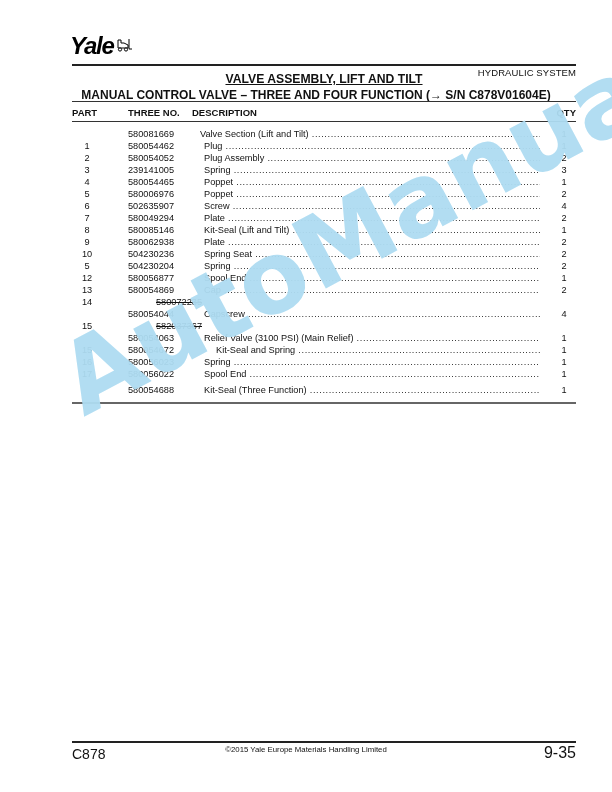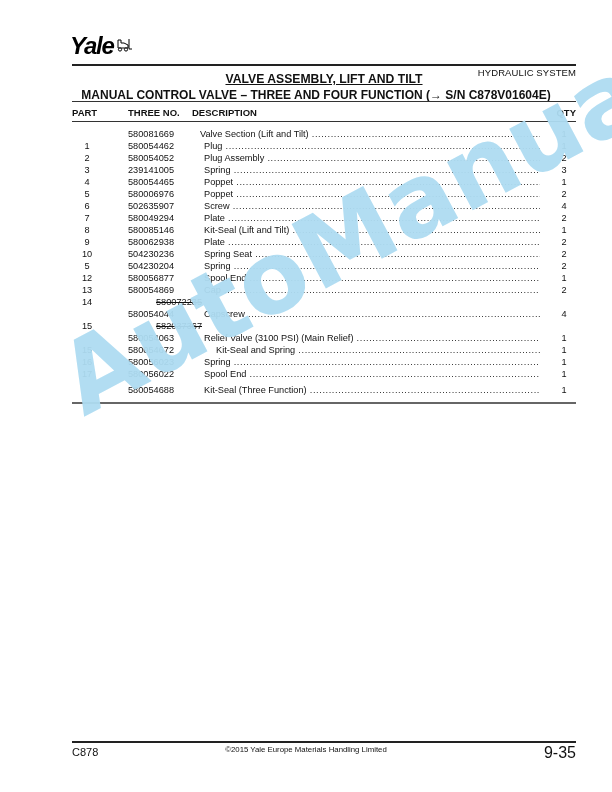--- a/index.html
+++ b/index.html
@@ -24,7 +24,7 @@
     .bottom-table-rule { position: absolute; left: 72px; right: 36px; top: 402px; height: 2px; background: #666; }
     .watermark { position: absolute; left: 40px; top: 335px; font-size: 100px; font-weight: bold; color: #aedcf2; transform: rotate(-28deg); transform-origin: left top; pointer-events: none; letter-spacing: 0px; white-space: nowrap; font-family: "DejaVu Sans", sans-serif; opacity: 0.95; }
     .footer-rule { position: absolute; left: 72px; right: 36px; top: 741px; height: 2px; background: #222; }
-    .footer-left { position: absolute; left: 72px; top: 746px; font-size: 11px; }
+    .footer-left { position: absolute; left: 72px; top: 746px; font-size: 14px; }
     .footer-center { position: absolute; left: 0; width: 612px; top: 745px; text-align: center; font-size: 7.8px; }
     .footer-right { position: absolute; right: 36px; top: 744px; font-size: 16px; }
   </style>

